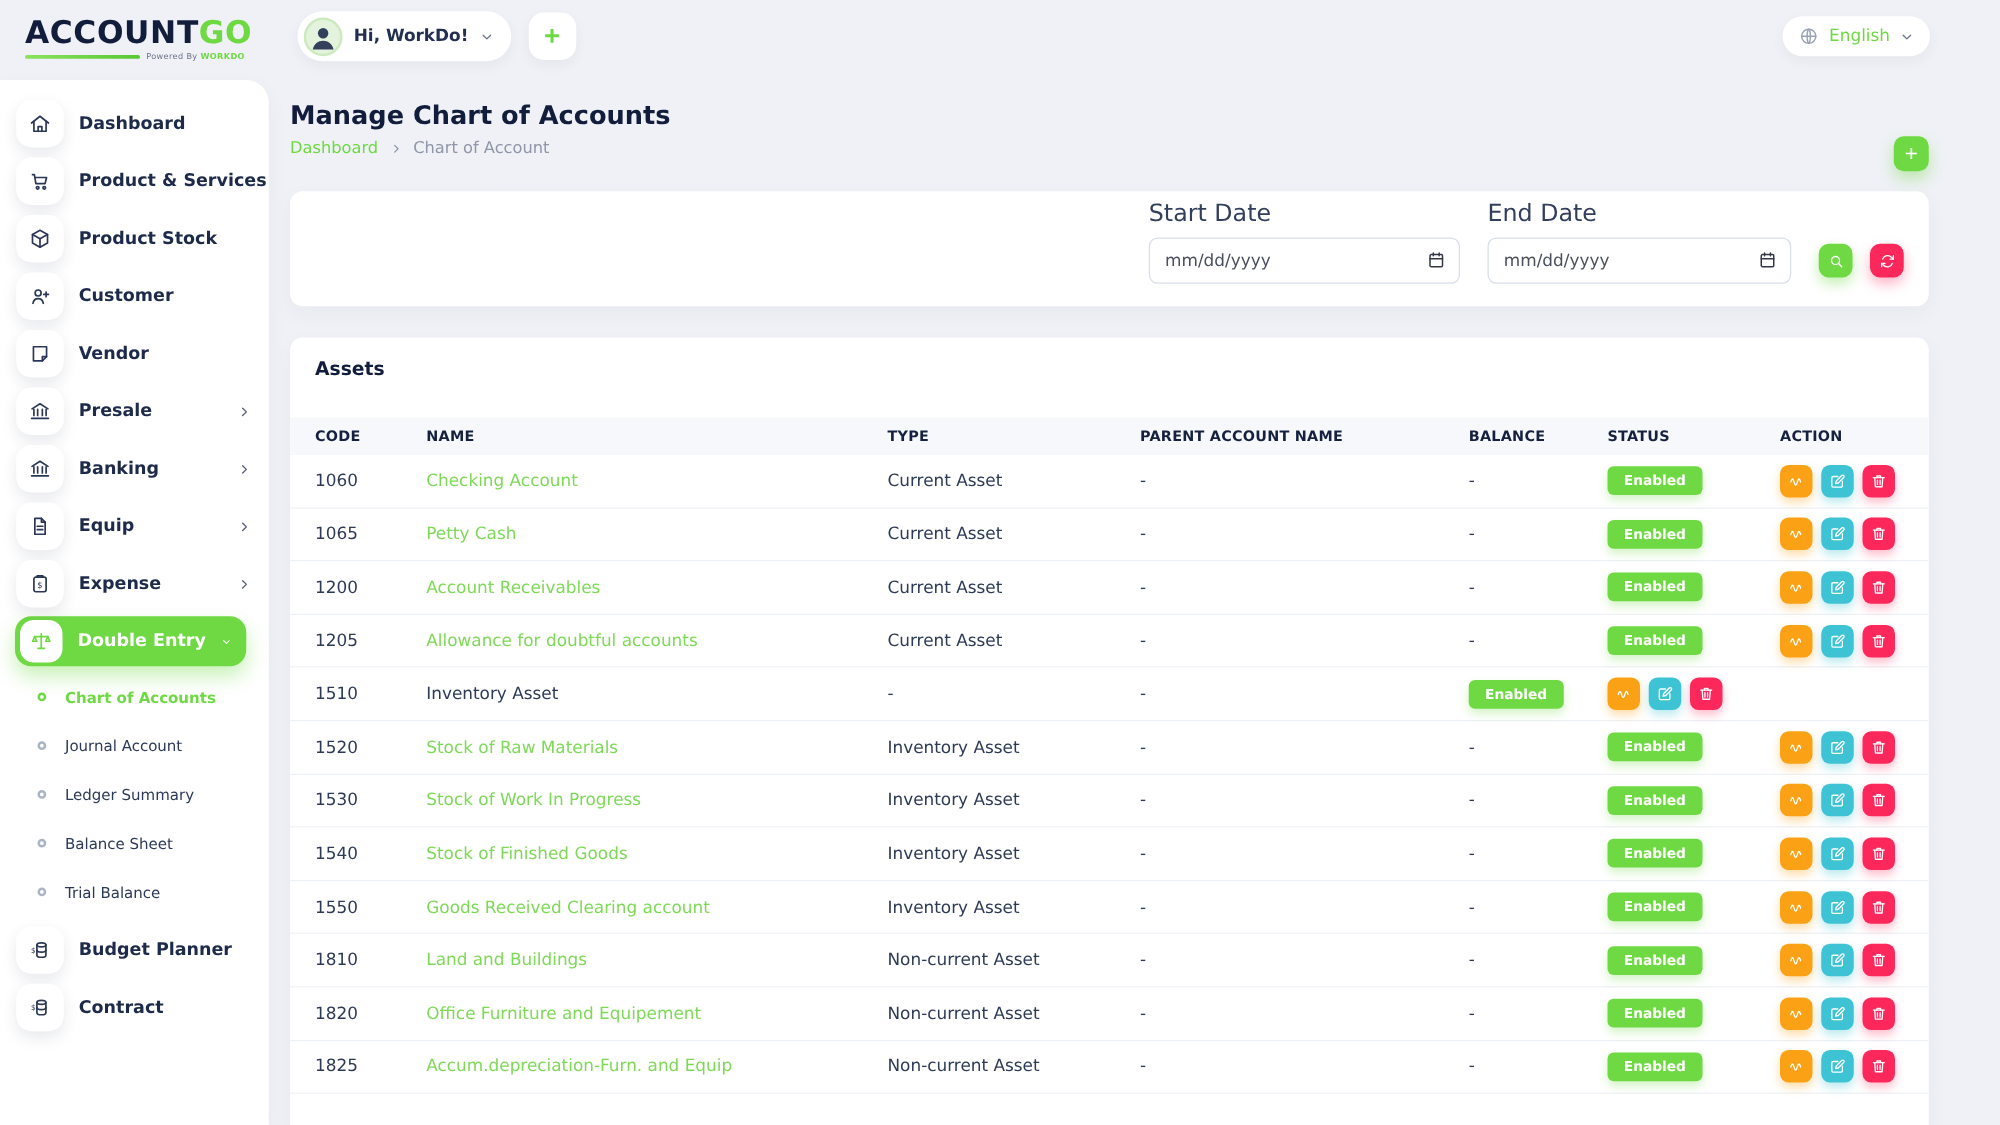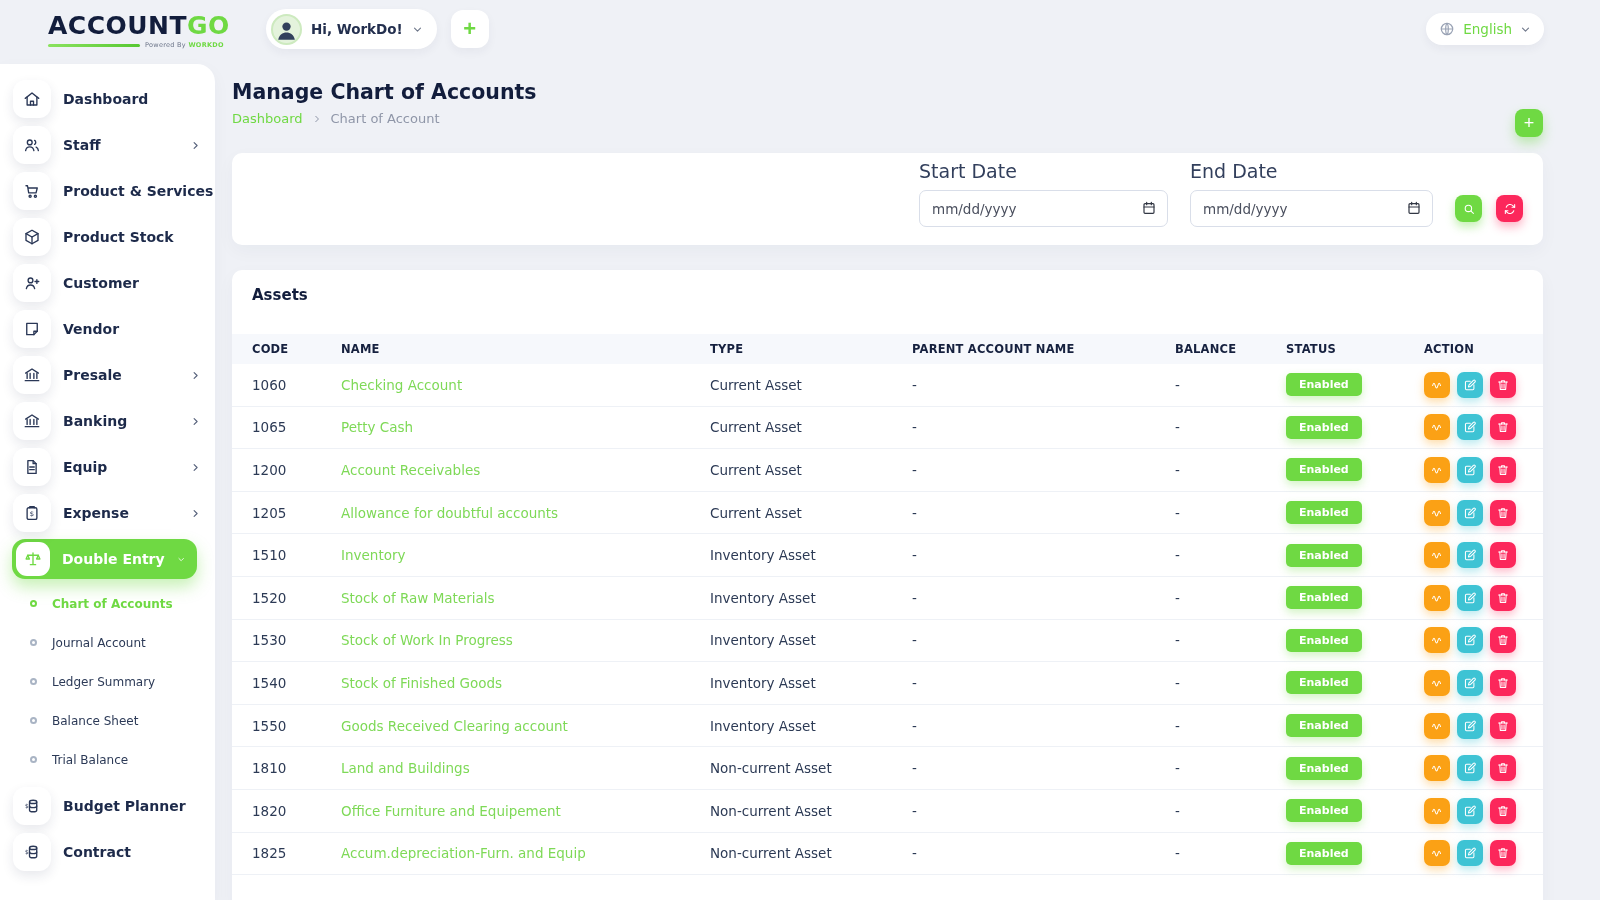--- a/index.html
+++ b/index.html
@@ -15,7 +15,7 @@
 
   
   .topbar{position:absolute;top:0;left:0;width:1600px;height:58px;display:flex;align-items:center;padding:0 56px 0 20px;}
-  .logo{width:170px;margin-top:4px;margin-left:28px;}
+  .logo{width:170px;margin-top:4px;}
   .logo-text{font-size:25px;font-weight:800;letter-spacing:.5px;line-height:1;}
   .logo-dark{color:#121d3c;}
   .logo-green{color:var(--green);}

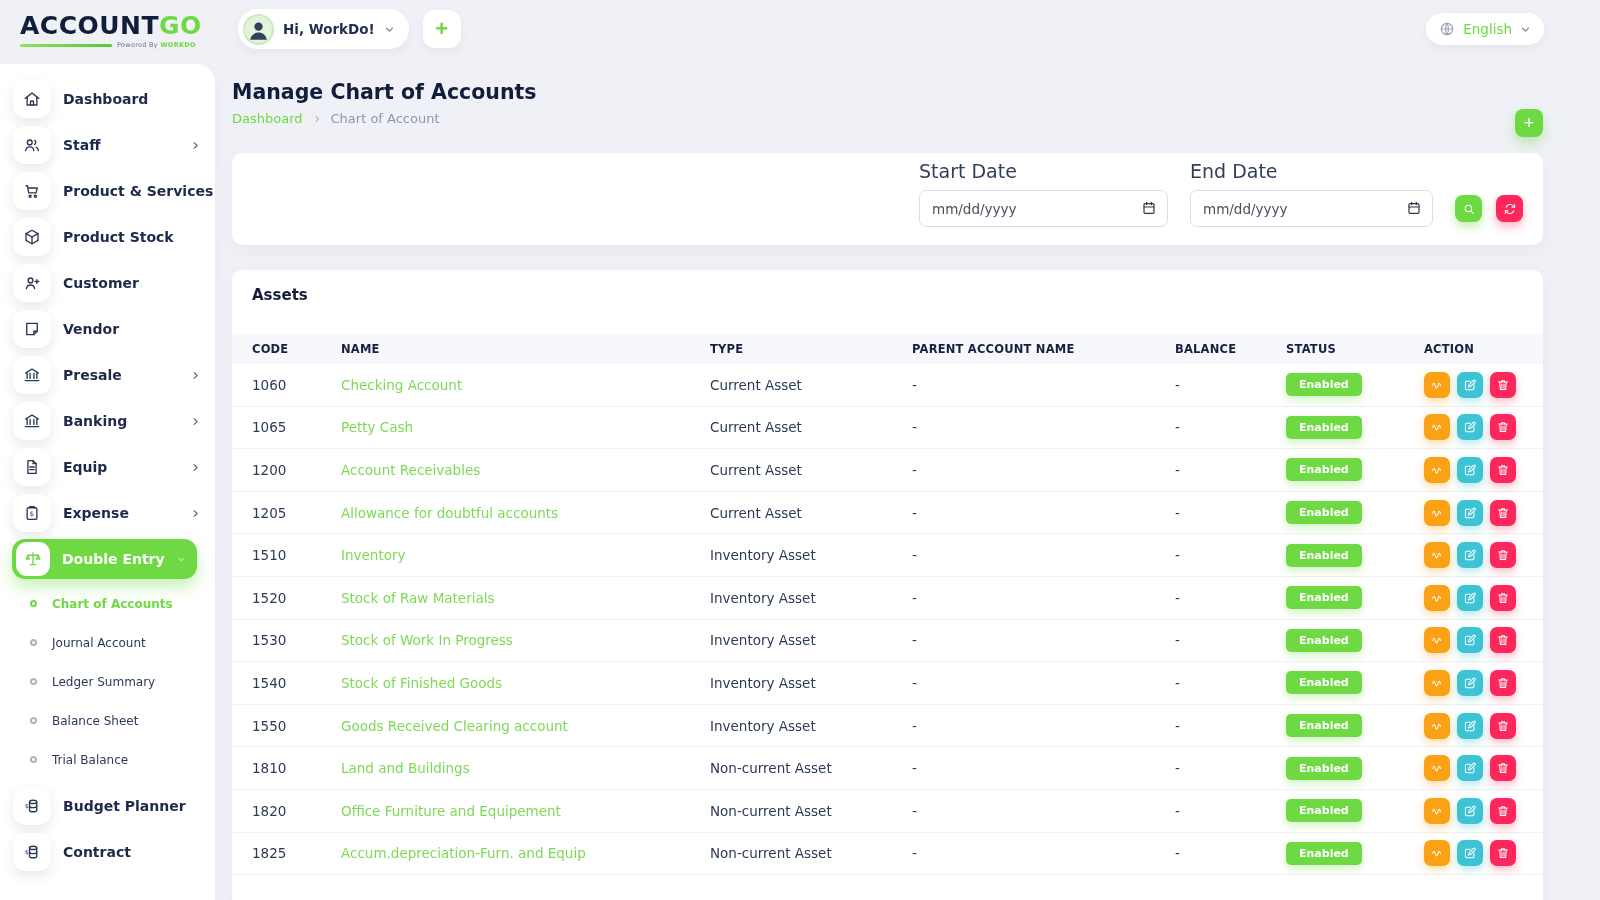--- a/index.html
+++ b/index.html
@@ -145,20 +145,6 @@
 
   </div>
 
-  <div class="menu-item has-chev" data-interactable="true">
-    <span class="icon-box" data-interactable="false">
-          <svg class="ic" viewBox="0 0 24 24">
-            <circle cx="9" cy="8.5" r="3.2"></circle>
-            <path d="M3.5 19.5c.6-3.4 2.9-5 5.5-5s4.9 1.6 5.5 5"></path>
-            <path d="M15.5 5.8a3.2 3.2 0 0 1 0 5.4"></path>
-            <path d="M17.5 14.8c1.6.7 2.7 2.2 3 4.7"></path>
-          </svg>
-        </span>
-    <span class="menu-label" data-interactable="false">Staff</span>
-    <svg class="chev menu-chev" viewBox="0 0 24 24" data-interactable="false">
-          <path d="m9 5.5 6.5 6.5L9 18.5"></path>
-        </svg>
-  </div>
 
   <div class="menu-item" data-interactable="true">
     <span class="icon-box" data-interactable="false">

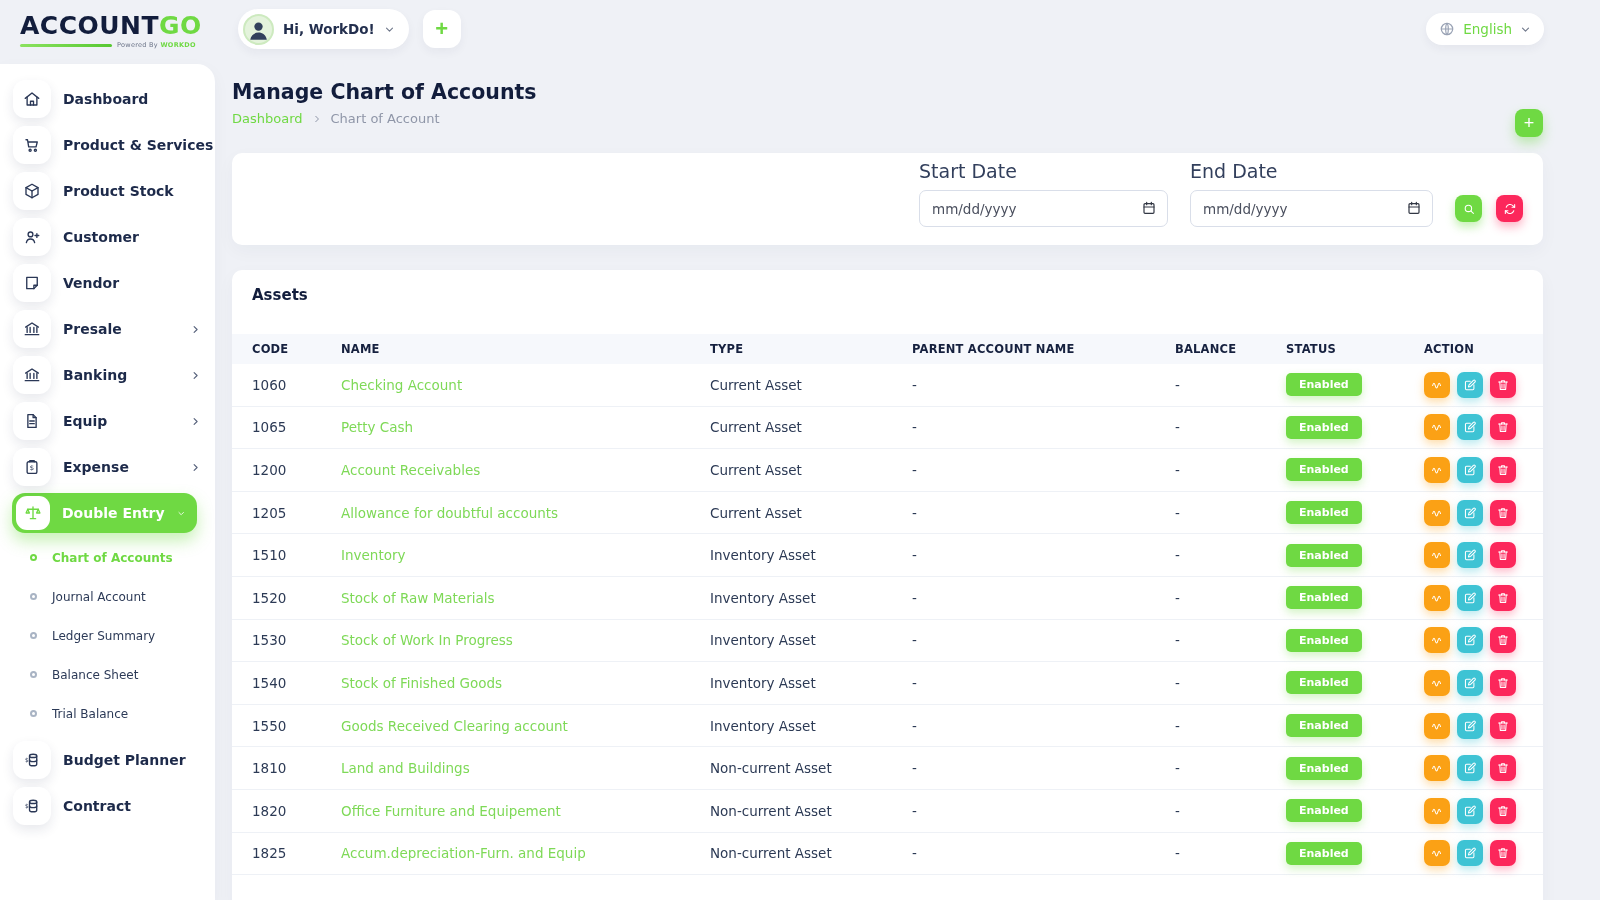--- a/index.html
+++ b/index.html
@@ -505,7 +505,6 @@
 
   <div class="trow tr" data-interactable="false">
     <span class="td code" data-interactable="false">1510</span>
-    <a class="td name" data-interactable="true">Inventory</a>
     <span class="td type" data-interactable="false">Inventory Asset</span>
     <span class="td parent" data-interactable="false">-</span>
     <span class="td balance" data-interactable="false">-</span>

